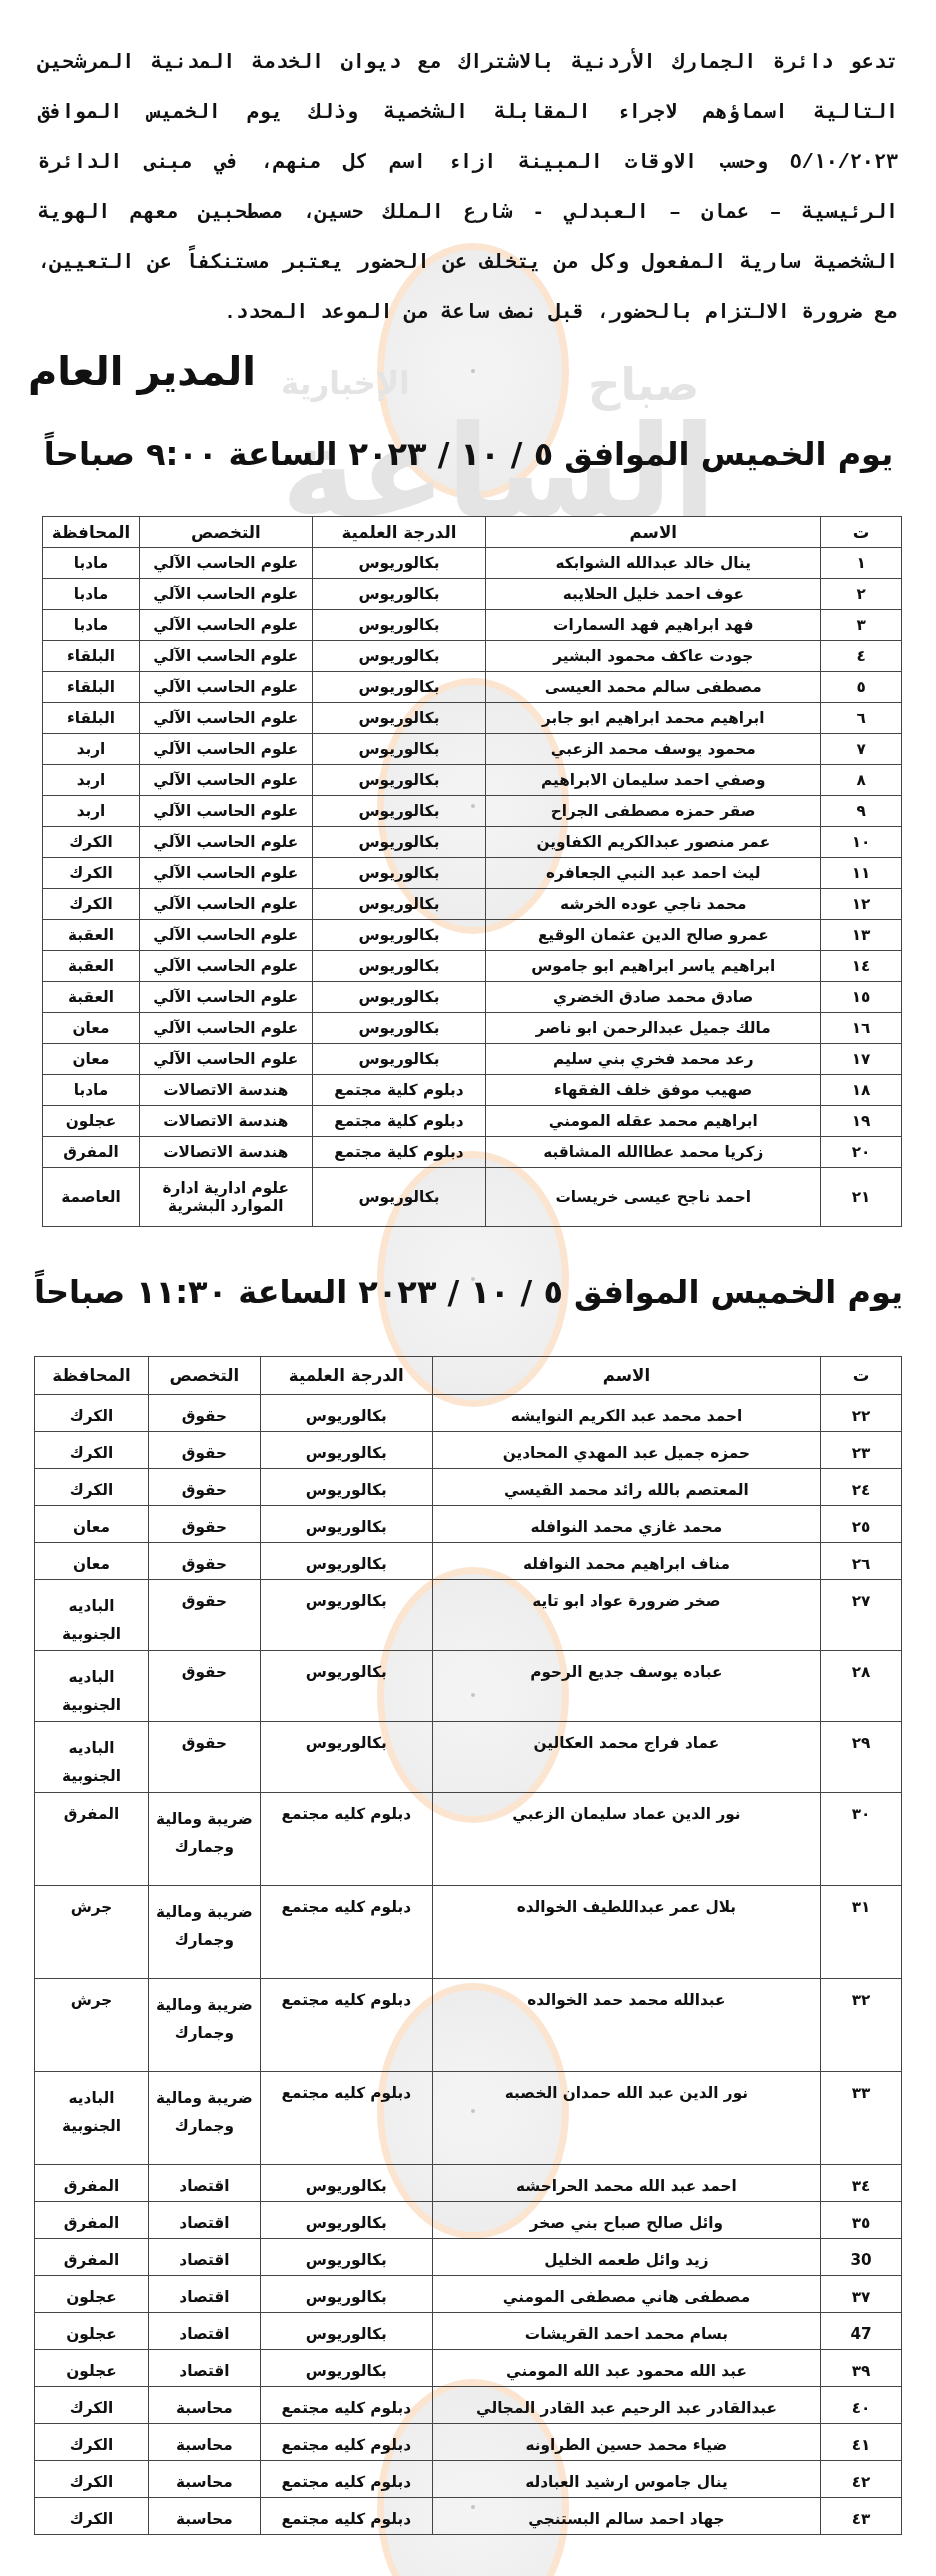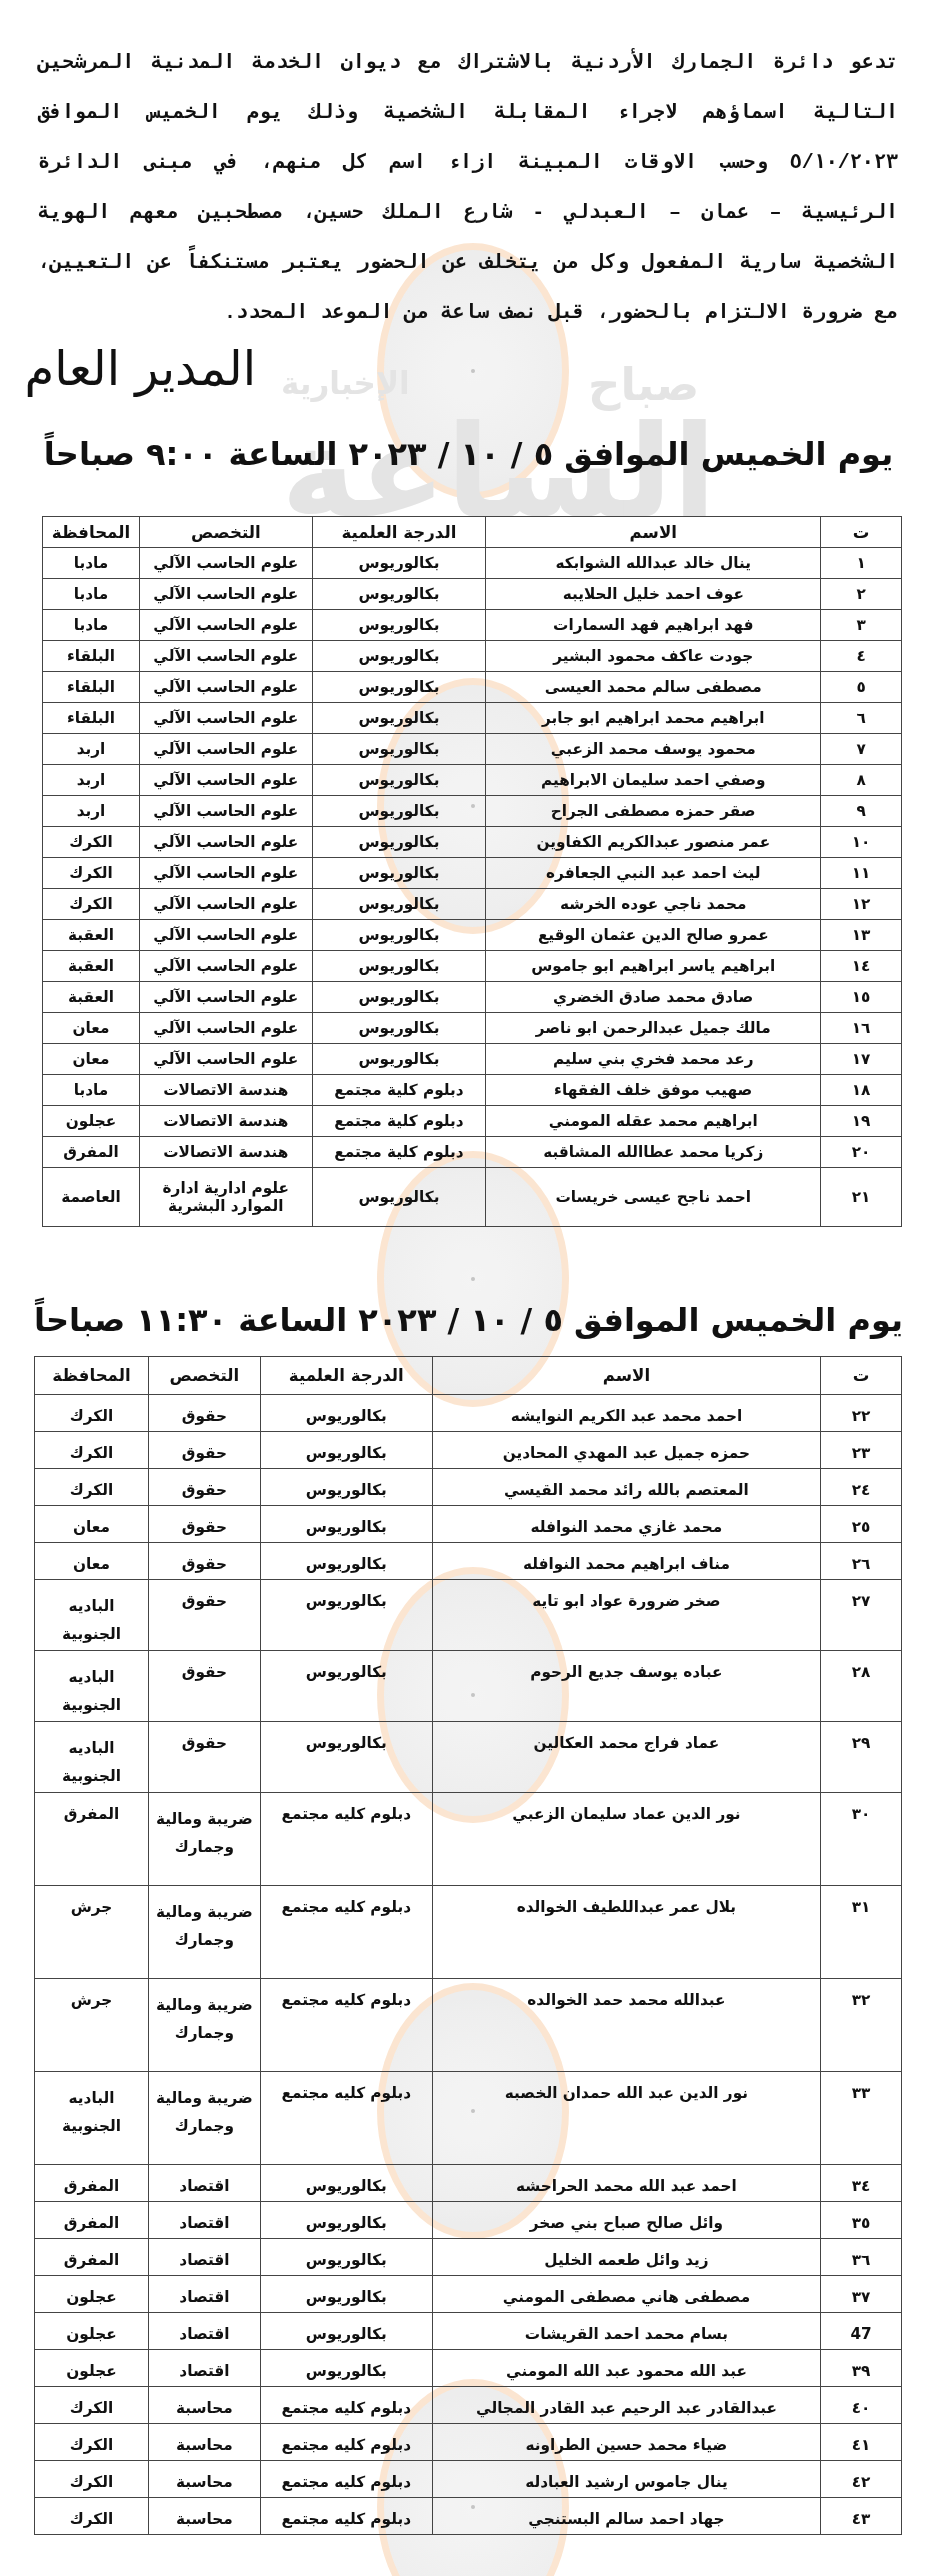--- a/index.html
+++ b/index.html
@@ -15,7 +15,7 @@
   .content { position:relative; z-index:1; direction:rtl; }
   .intro { position:absolute; left:38px; top:38px; width:860px; font-size:20px; font-weight:bold;
      line-height:50px; text-align:justify; text-align-last:right;font-family:Liberation Mono, monospace; }
-  .section-title { position:absolute; right:681px; top:340px; font-size:48px; font-weight:normal; }
+  .section-title { position:absolute; right:681px; top:348px; font-size:40px; font-weight:bold; }
   .day-title { position:absolute; font-size:32px; font-weight:bold; text-align:center; width:937px; left:0; }
   table.roster { position:absolute; border-collapse:collapse; direction:rtl; background:transparent; }
   table.roster th, table.roster td { border:1.3px solid #444; text-align:center; vertical-align:middle;

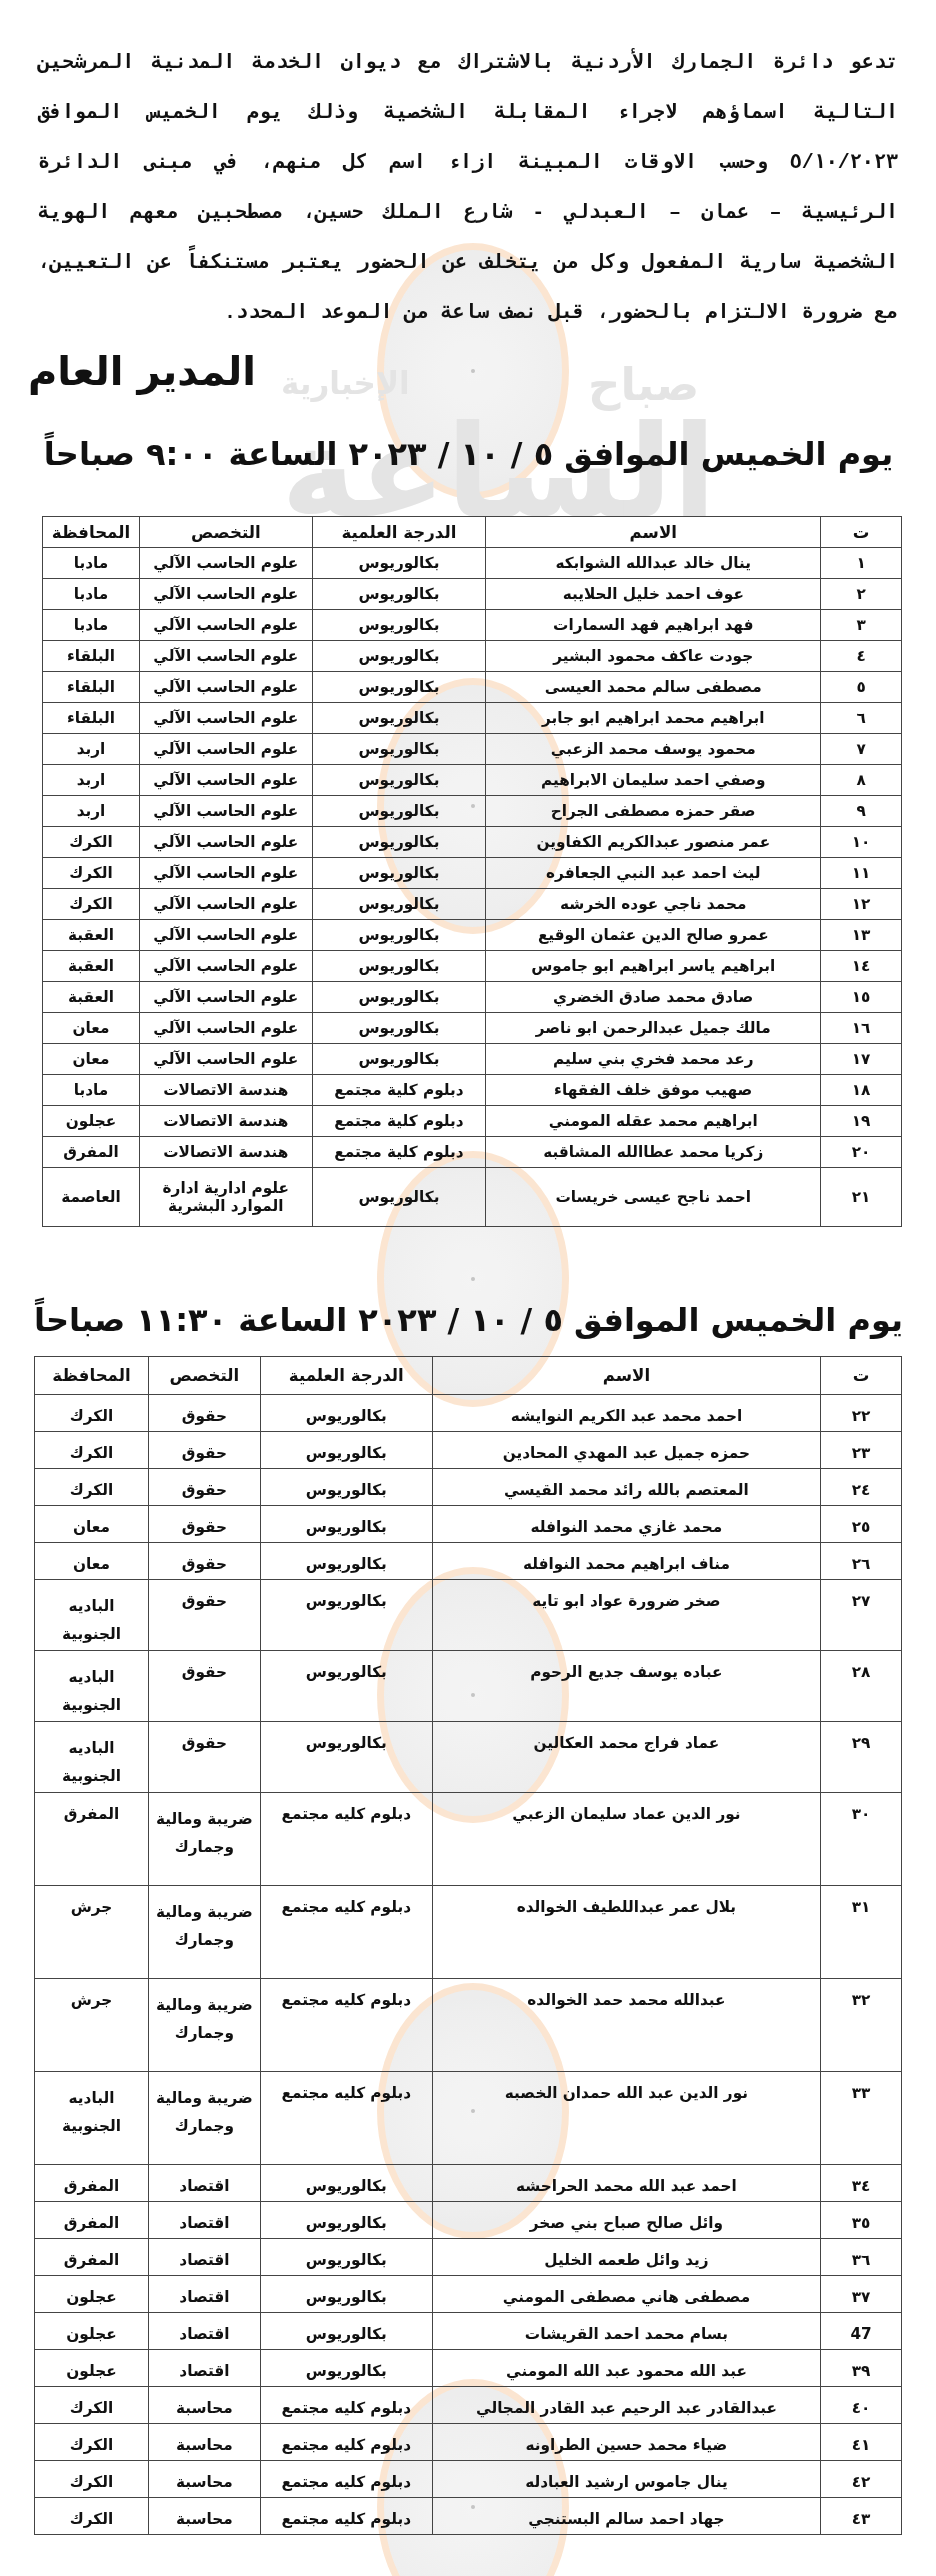--- a/index.html
+++ b/index.html
@@ -214,7 +214,7 @@
       </tbody>
   </table>
 
-  <div class="day-title" style="top:1273px;margin-top:28px;">يوم الخميس الموافق ٥ / ١٠ / ٢٠٢٣ الساعة ١١:٣٠ صباحاً</div>
+  <div class="day-title" style="top:1273px;">يوم الخميس الموافق ٥ / ١٠ / ٢٠٢٣ الساعة ١١:٣٠ صباحاً</div>
 
   <table class="roster t2" style="left:34px;top:1356px;width:868px;">
     <colgroup>

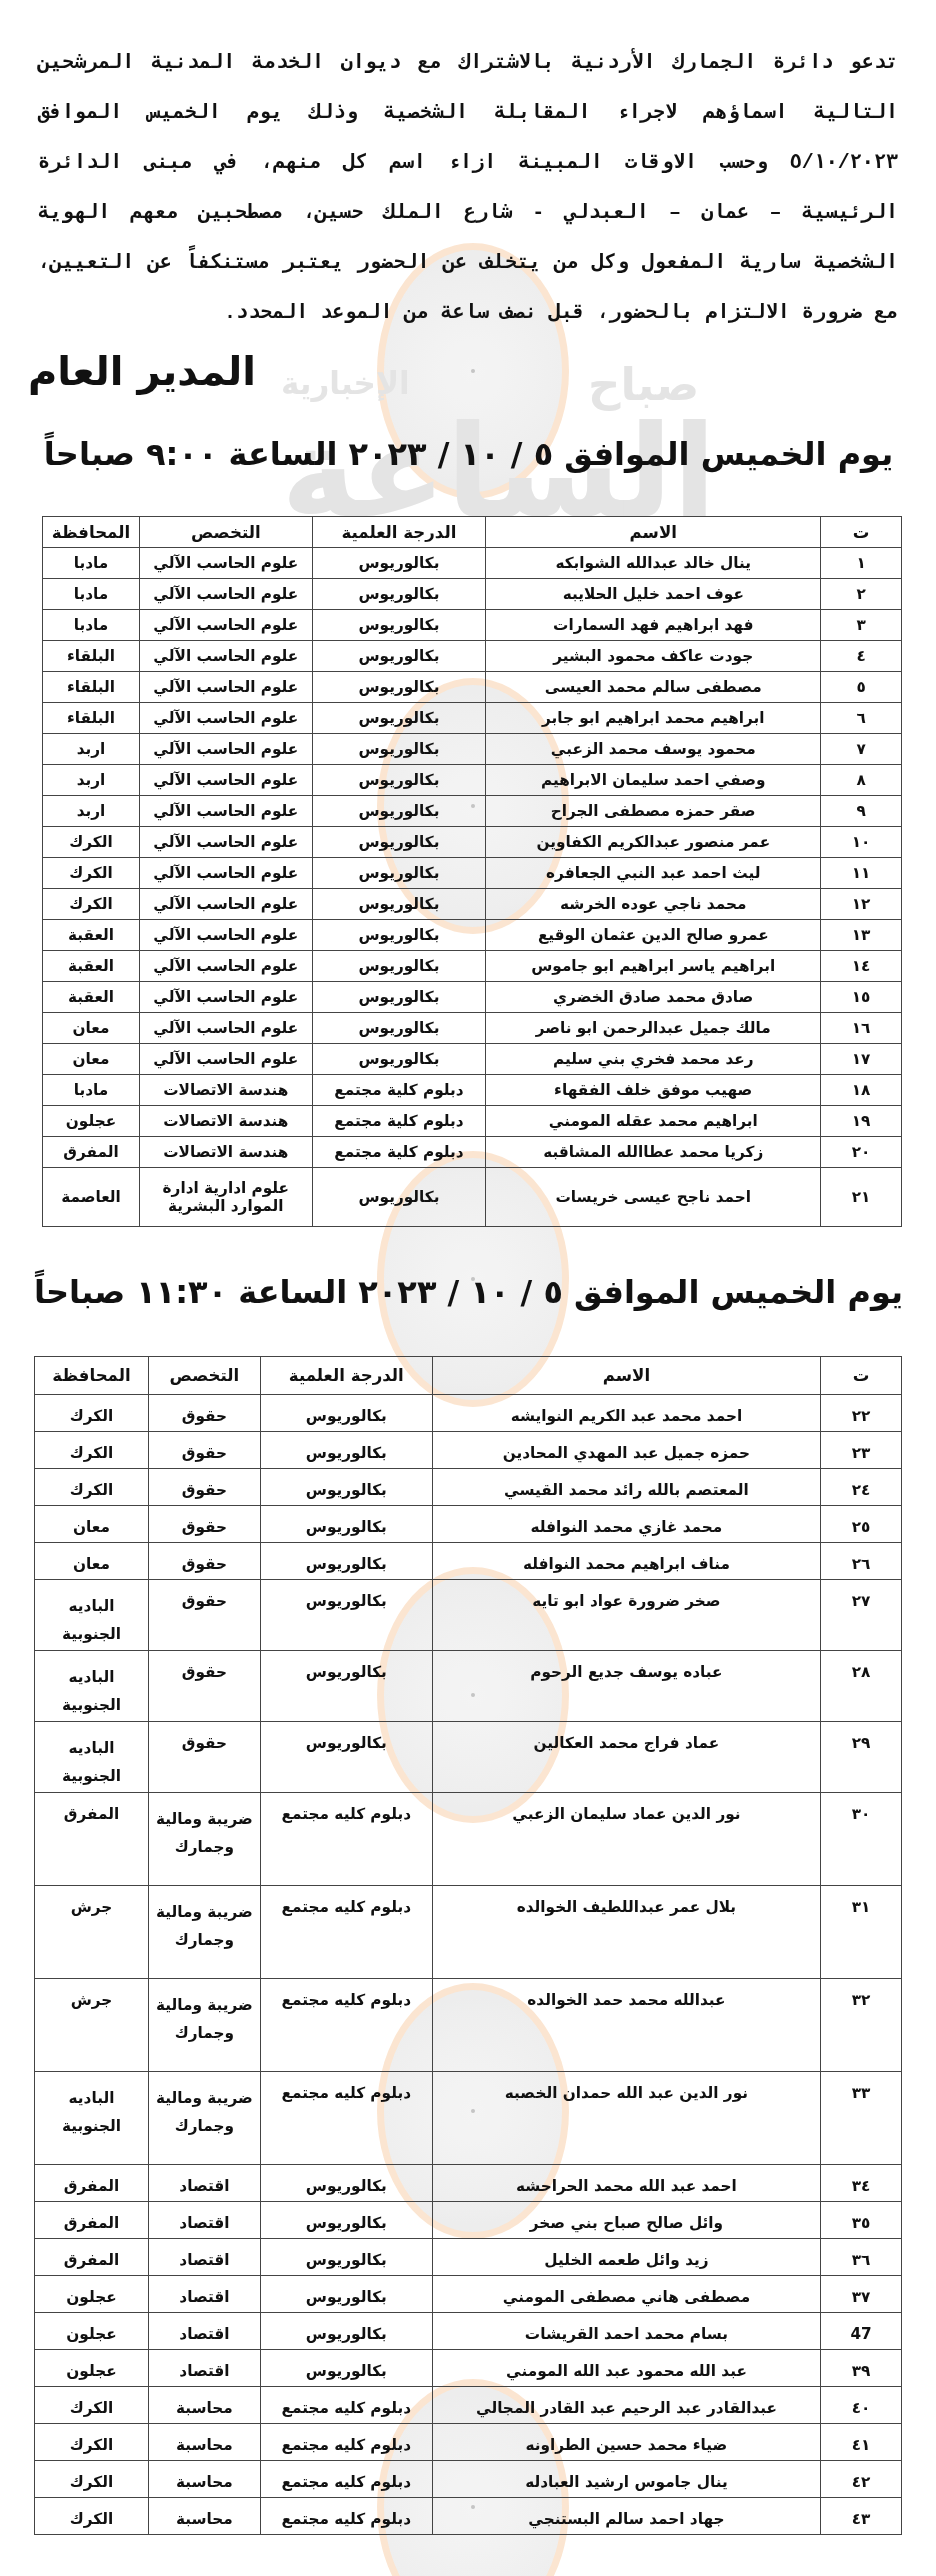--- a/index.html
+++ b/index.html
@@ -333,7 +333,7 @@
           <td>المفرق</td>
         </tr>
         <tr style="height: 37px;">
-          <td>٣٦</td>
+          <td>30</td>
           <td>زيد وائل طعمه الخليل</td>
           <td>بكالوريوس</td>
           <td>اقتصاد</td>

